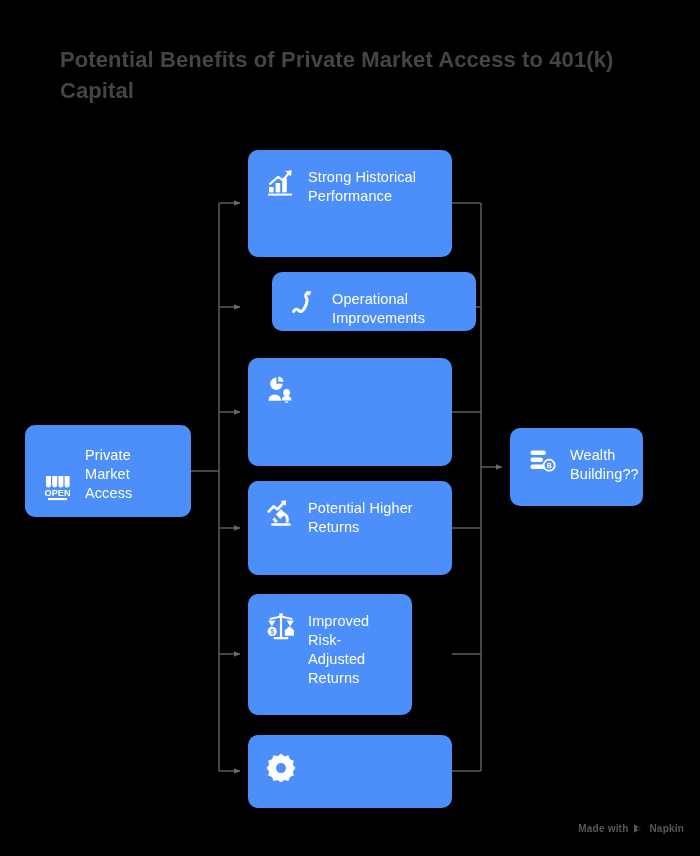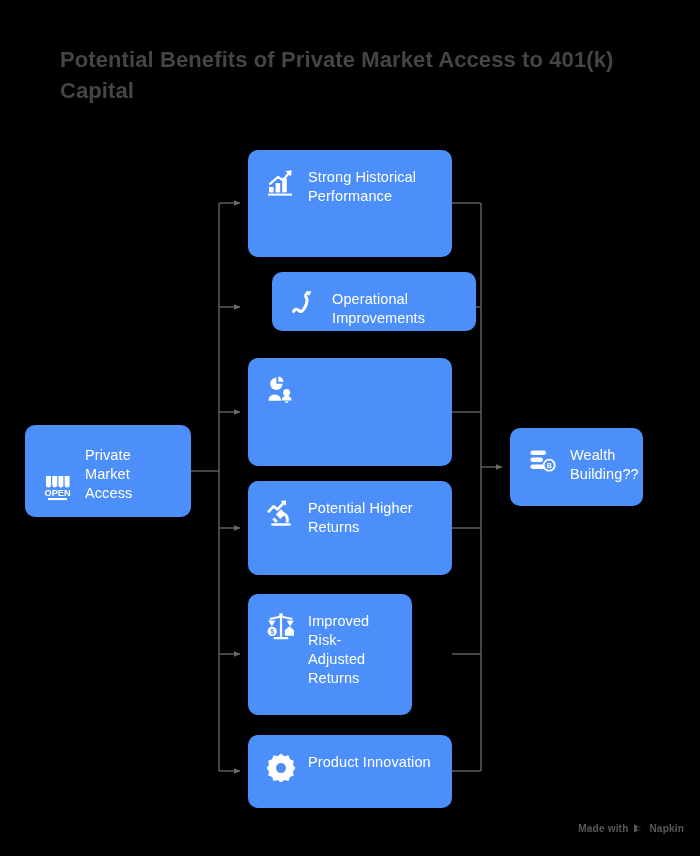--- a/index.html
+++ b/index.html
@@ -241,7 +241,6 @@
         </g>
       </svg>
     </span>
-    <span class="label">Product Innovation</span>
   </div>
 
   <div class="node" id="node-wealth">

